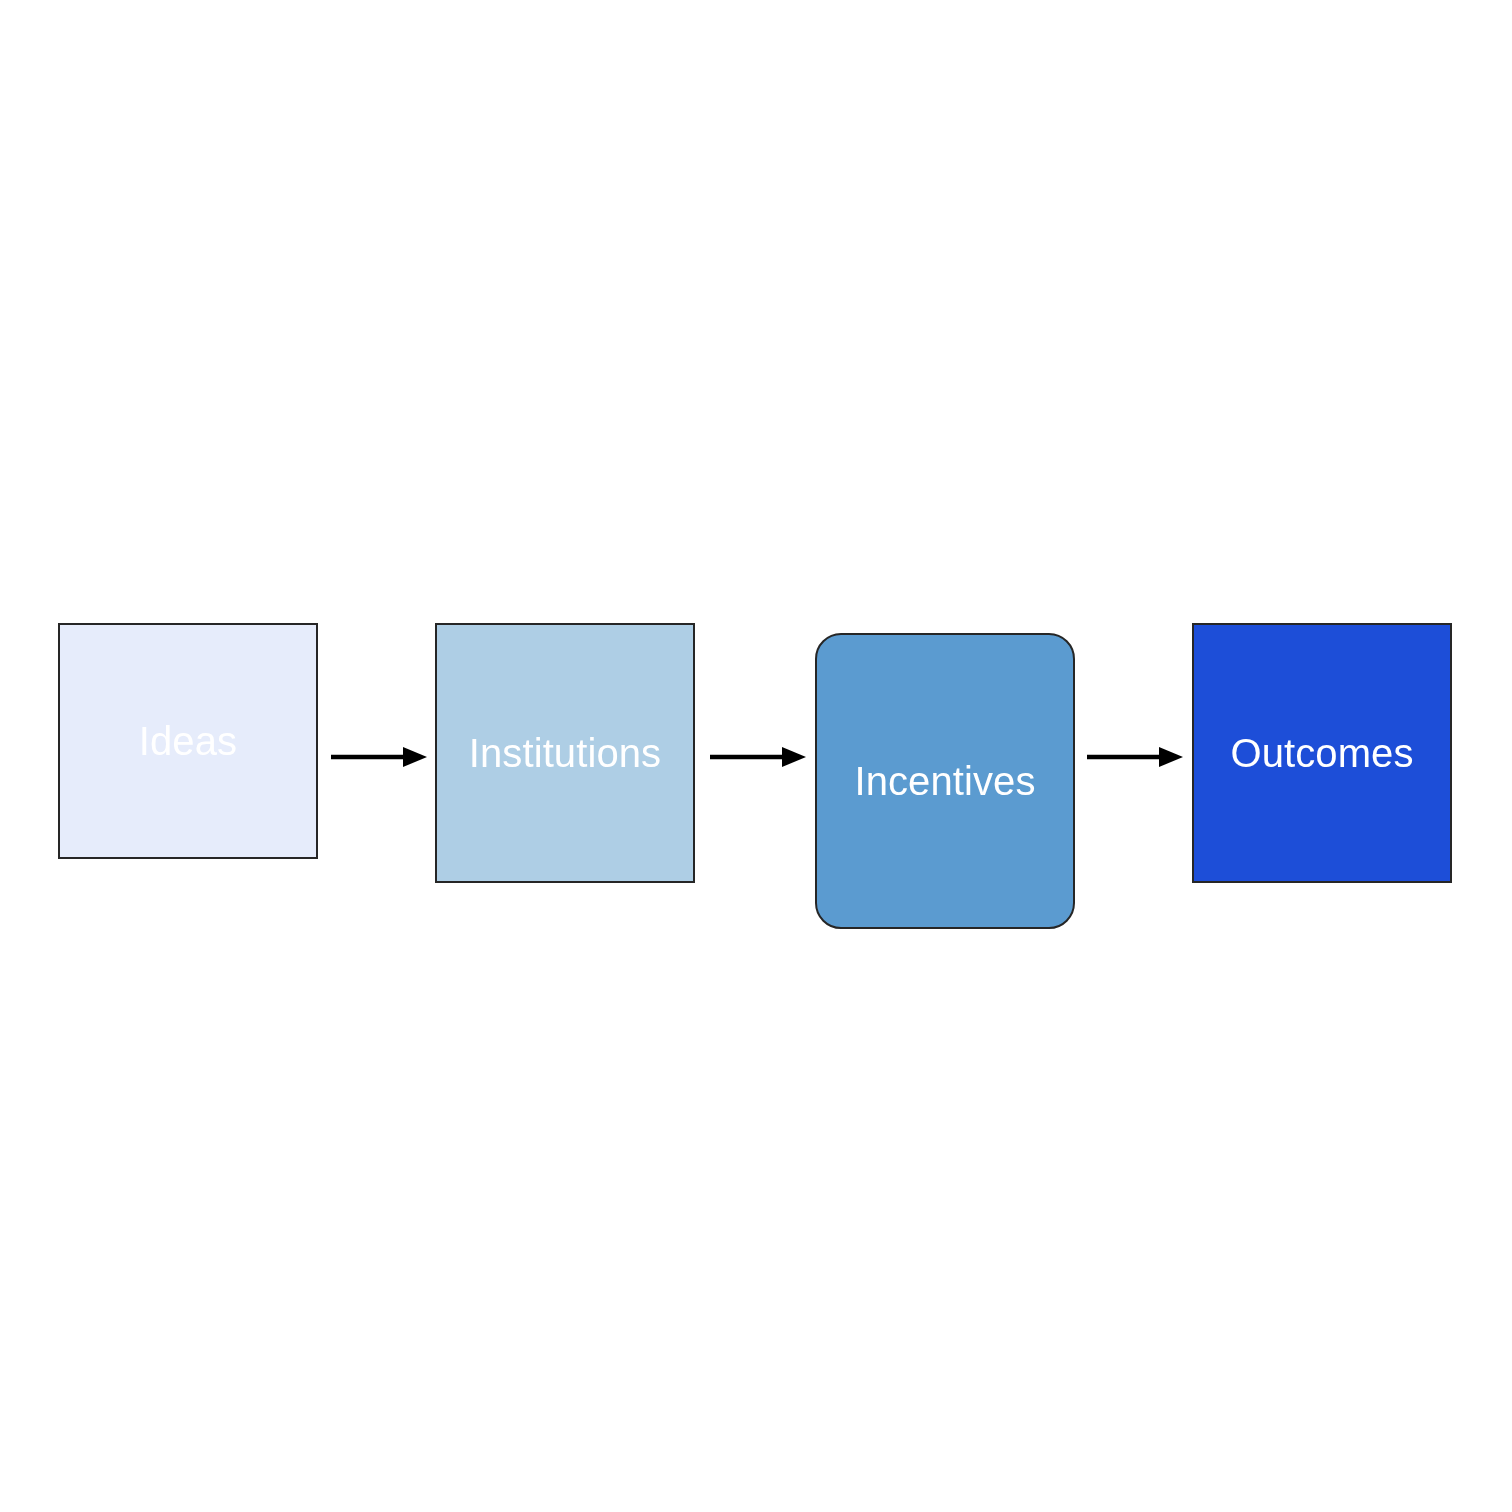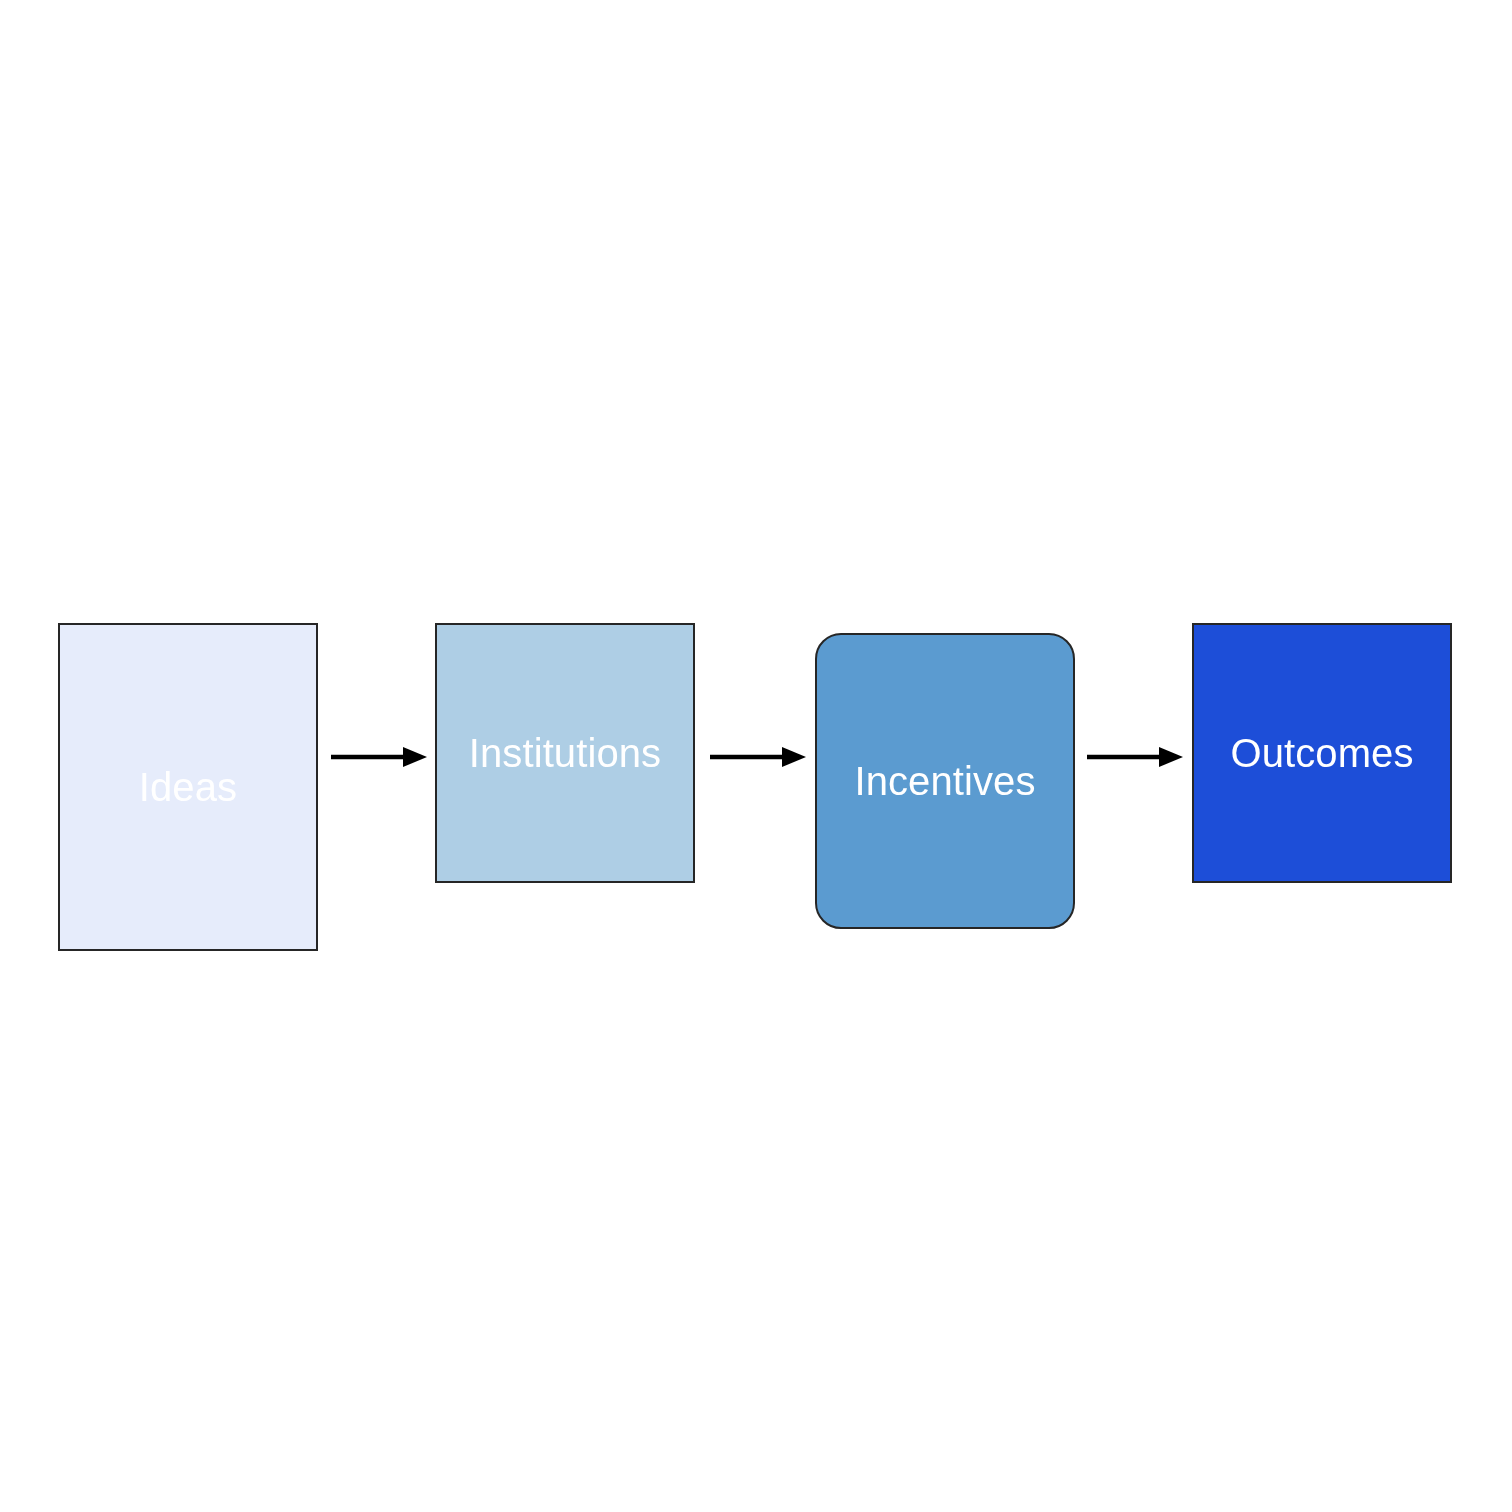--- a/index.html
+++ b/index.html
@@ -65,7 +65,7 @@
 
   <div class="flow-row" style="top: 623px; height: 262px;">
 
-    <div class="node-box" id="node-0" style="left: 58px; top: 0px; width: 260px; height: 328px; background: rgb(230, 236, 251); border-color: rgb(38, 38, 38);">
+    <div class="node-box" id="node-0" style="left: 58px; top: 0px; width: 260px; height: 236px; background: rgb(230, 236, 251); border-color: rgb(38, 38, 38);">
       <span class="node-label" style="color: rgb(255, 255, 255);">Ideas</span>
     </div>
 

